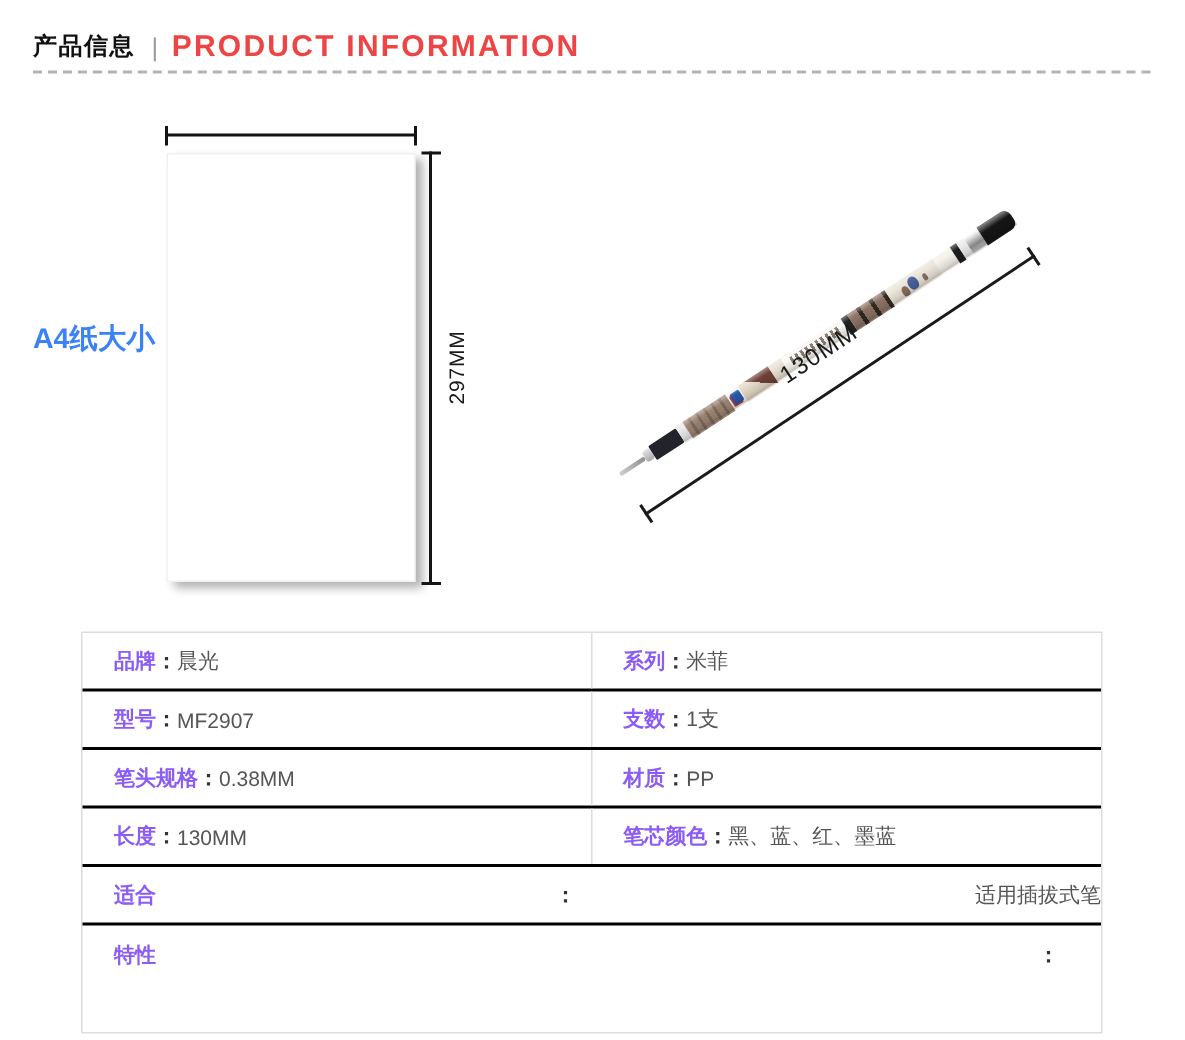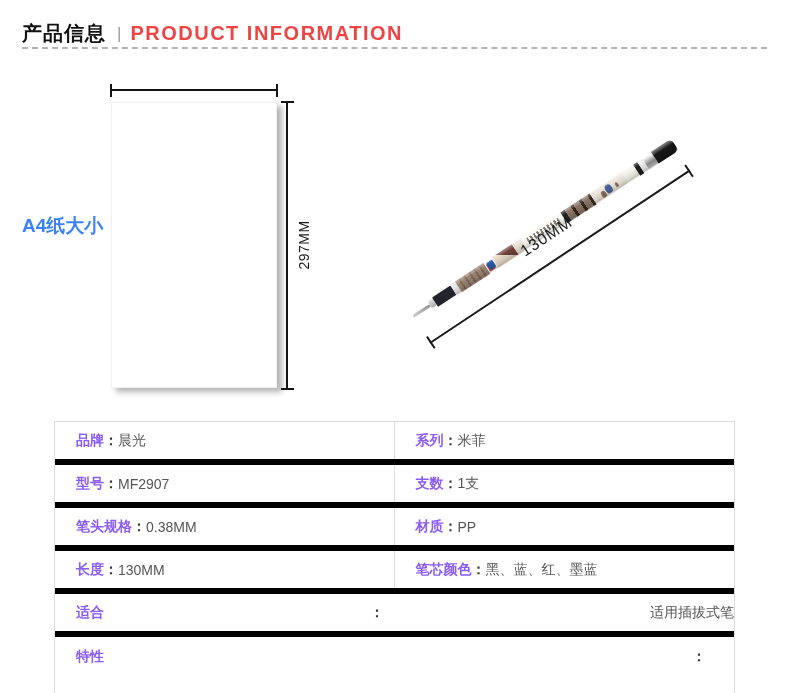--- a/index.html
+++ b/index.html
@@ -10,7 +10,7 @@
 
   
   .header { position:absolute; left:22px; top:20px; display:flex; align-items:center; }
-  .header .zh { font-size:20px; font-weight:700; color:#111; letter-spacing:1px; }
+  .header .zh { font-size:16px; font-weight:700; color:#111; letter-spacing:1px; }
   .header .sep { font-size:17px; color:#9a9a9a; margin:0 9px 0 11px; font-weight:400; }
   .header .en { font-size:20px; color:#ef4444; letter-spacing:1.5px;font-weight:bold; }
   .header-rule { position:absolute; left:22px; top:47px; width:745px; border-top:2px dashed #b3b3b3; }

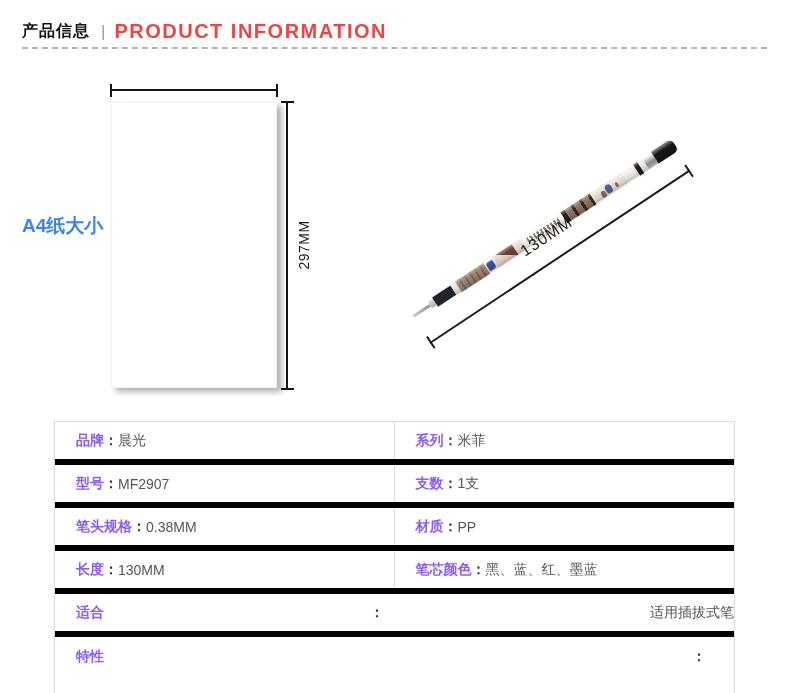--- a/index.html
+++ b/index.html
@@ -77,7 +77,7 @@
   
   .spec-table { position:absolute; left:54px; top:421px; width:681px; box-sizing:border-box;
                 border:1px solid #ddd; background:#fff; font-size:14px; color:#555; }
-  .srow { display:flex; border-top:6px solid #000000; }
+  .srow { display:flex; border-top:2px solid #000000; }
   .srow:first-child { border-top:none; }
   .cell { box-sizing:border-box; min-height:37px; display:flex; align-items:center; padding-left:21px; }
   .srow.two .cell { width:50%; }

